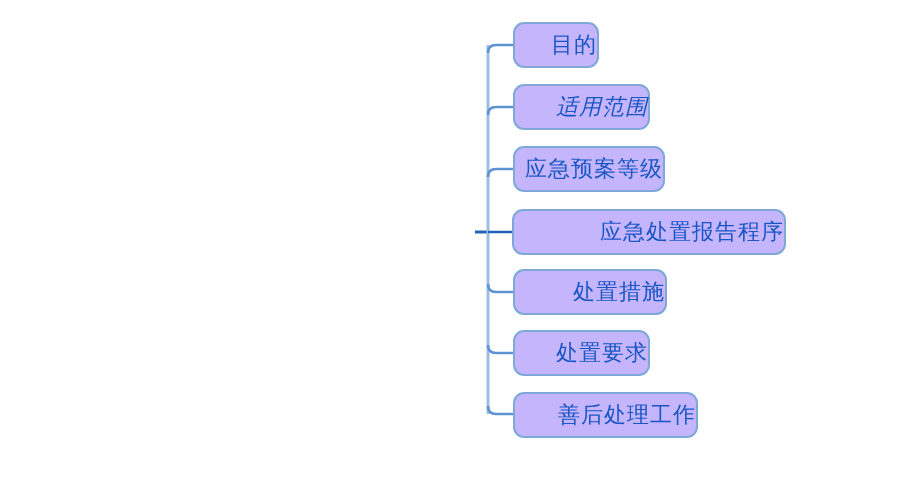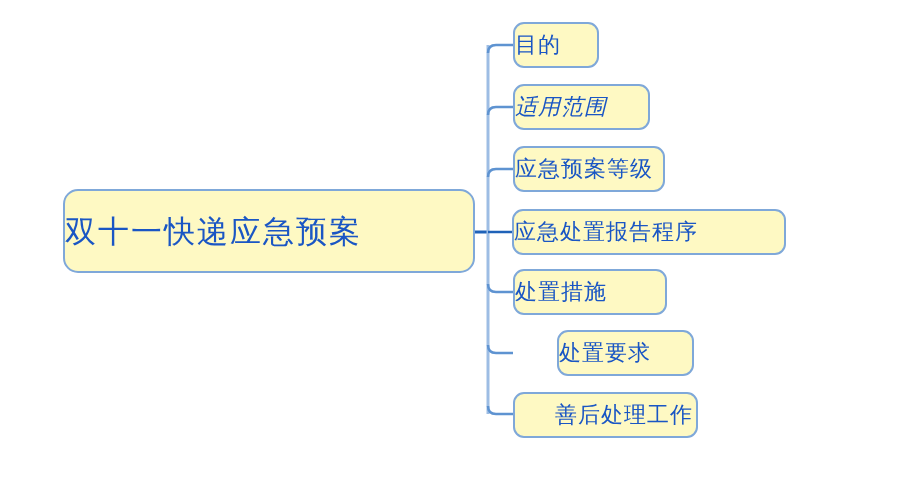--- a/index.html
+++ b/index.html
@@ -30,8 +30,8 @@
     box-sizing: border-box;
     display: flex;
     align-items: center;
-    justify-content: flex-start;
-    background: #fef9c3;
+    justify-content: flex-end;
+    background: #c4b5fd;
     border: 2px solid #7fa8d9;
     border-radius: 12px;
     white-space: nowrap;

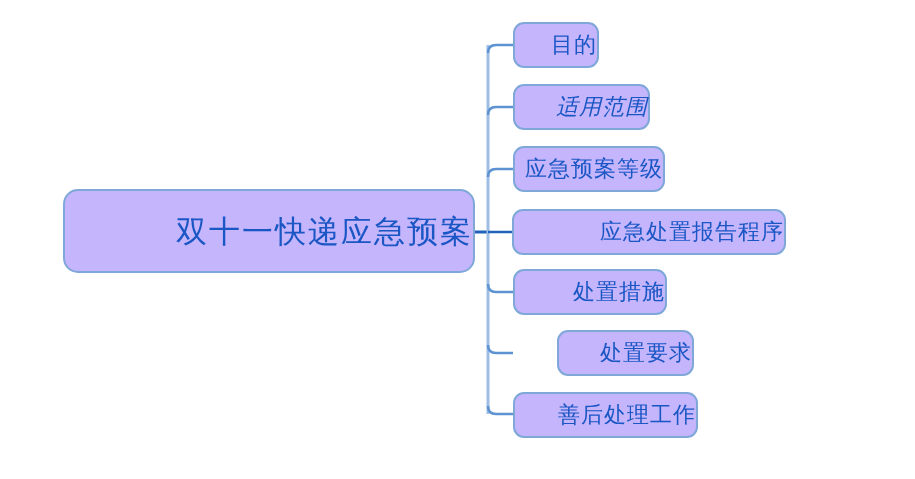--- a/index.html
+++ b/index.html
@@ -81,9 +81,6 @@
     <path d="M 488 406 Q 488 414 496 414 L 513 414" fill="none" stroke="#5e93d1" stroke-width="2.5"></path>
   </svg>
 
-  <div class="node" id="root-node">
-    <span class="node-label">双十一快递应急预案</span>
-  </div>
 
   <div class="node child-node" style="left:513px; top:22px; width:86px;">
     <span class="node-label">目的</span>

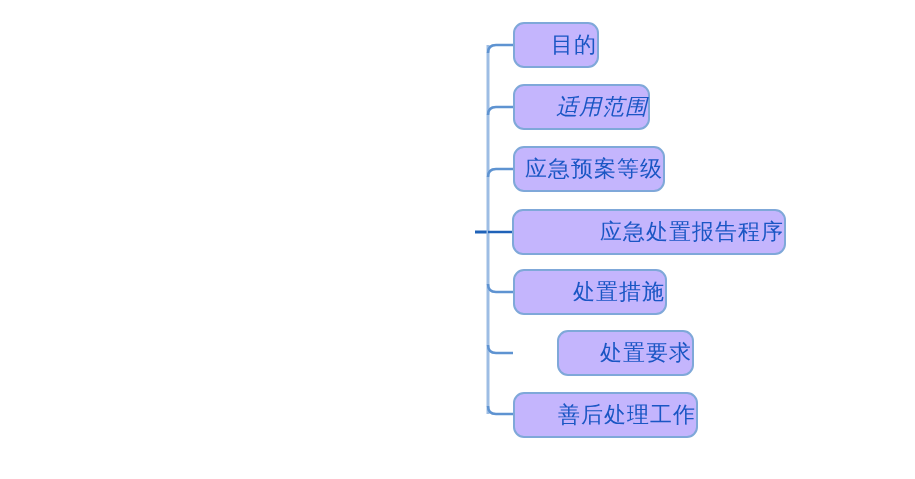--- a/index.html
+++ b/index.html
@@ -102,7 +102,7 @@
     <span class="node-label">处置措施</span>
   </div>
 
-  <div class="node child-node" style="left:513px; top:330px; width:137px;margin-left:44px;">
+  <div class="node child-node" style="left:513px; top:330px; width:137px;">
     <span class="node-label">处置要求</span>
   </div>
 

